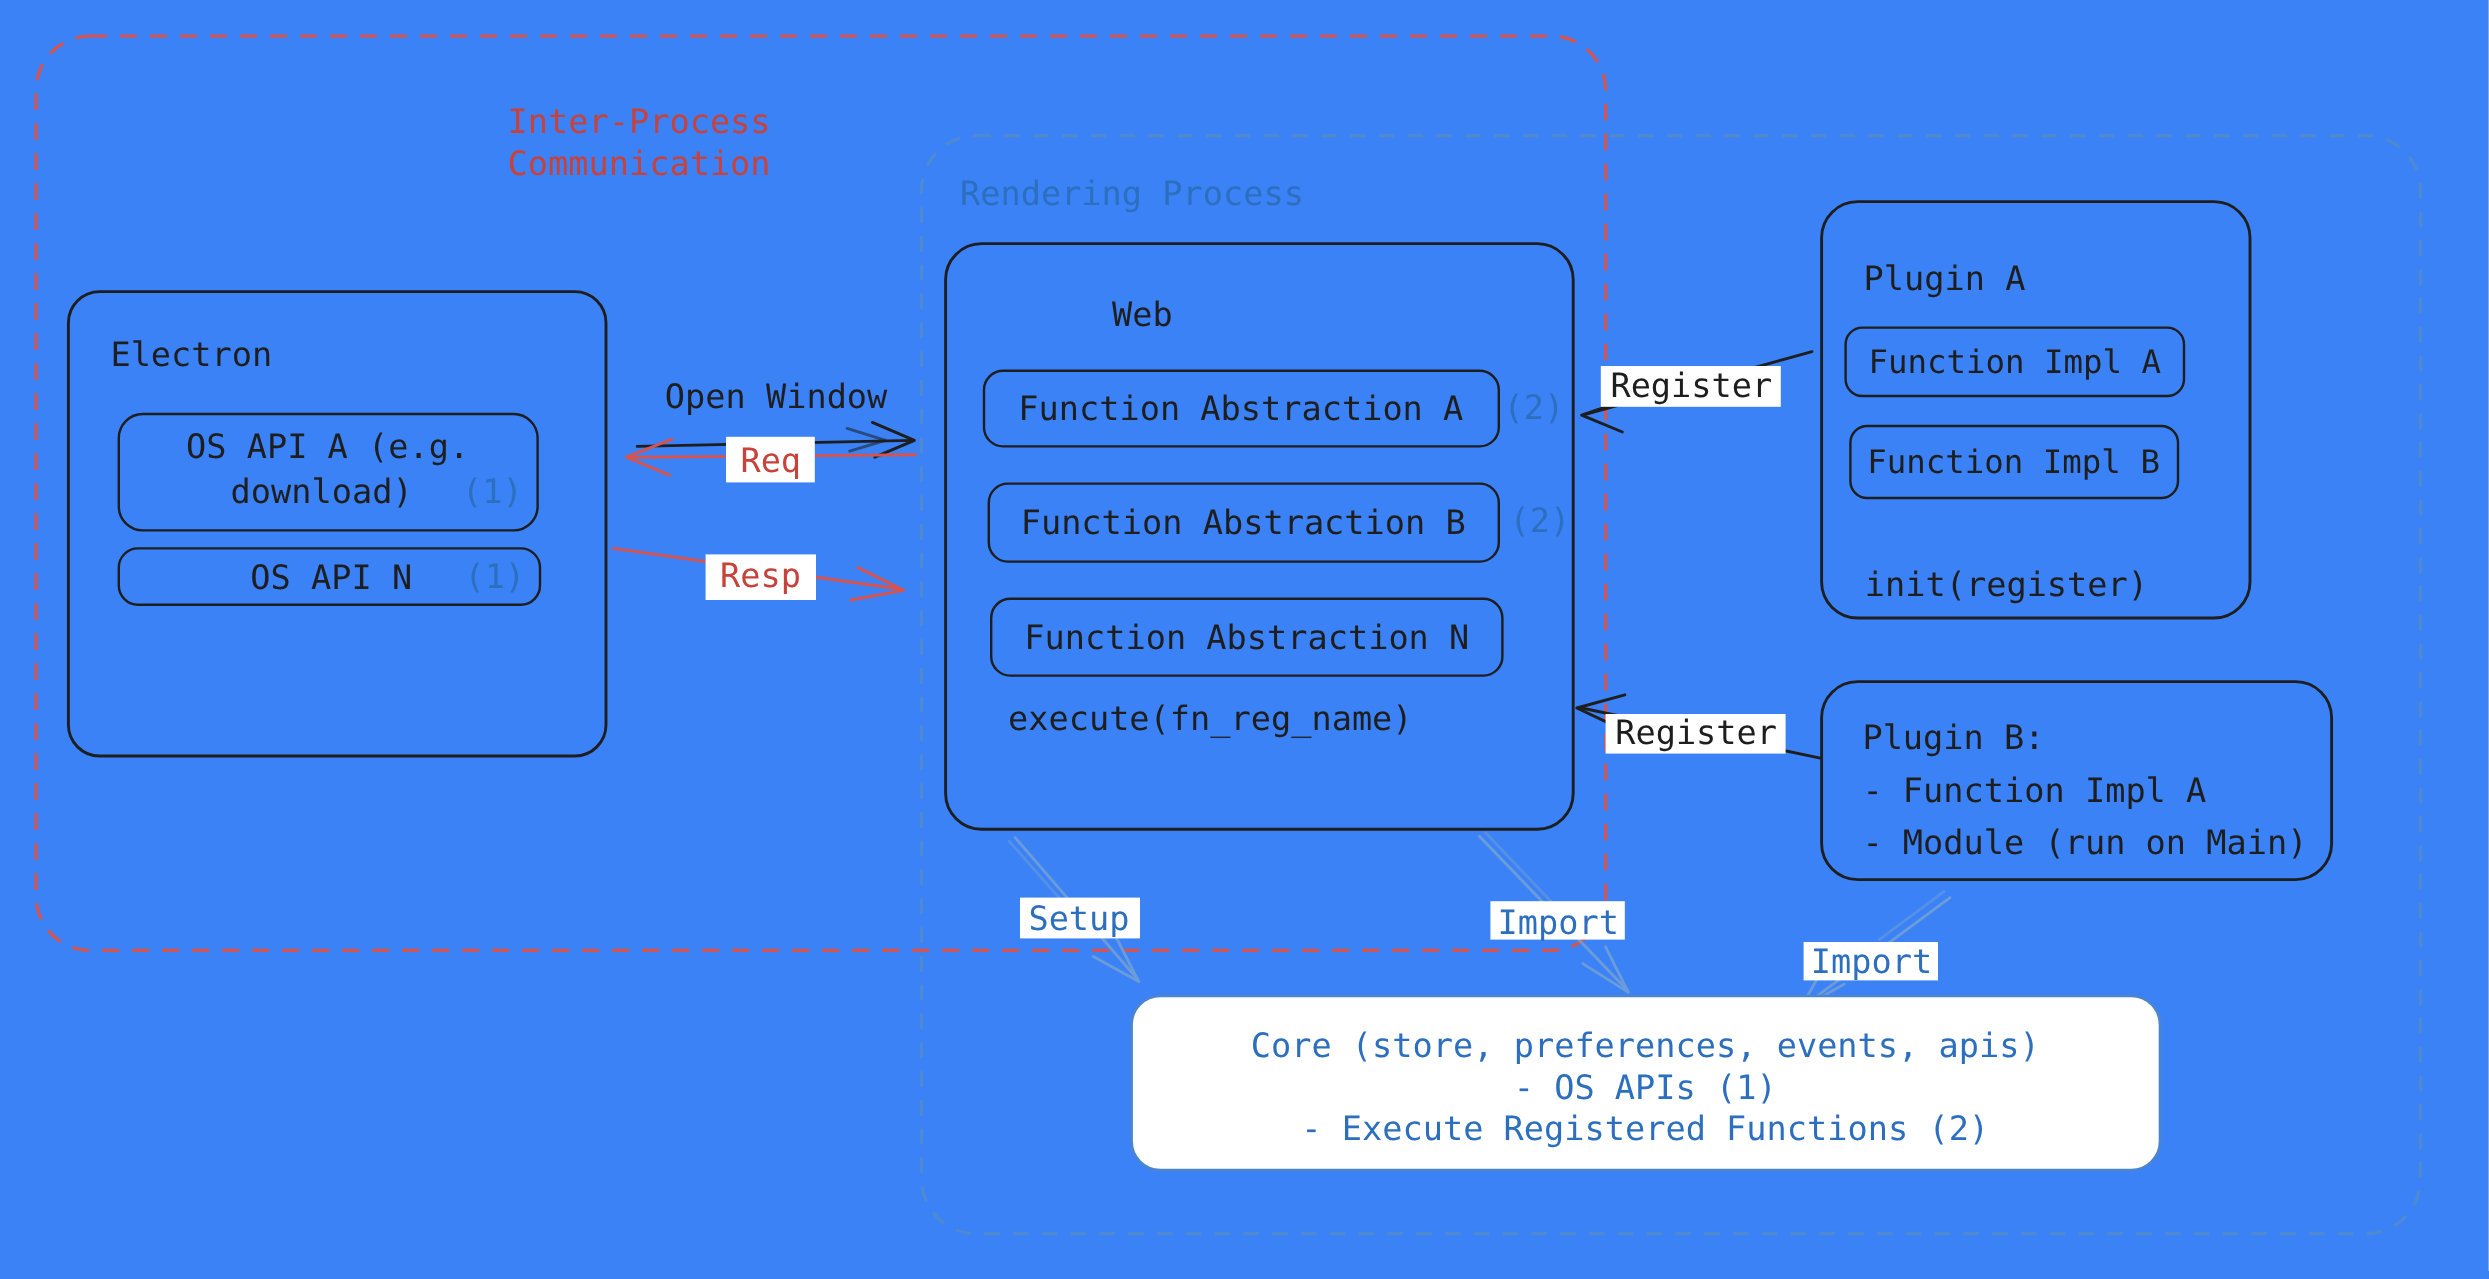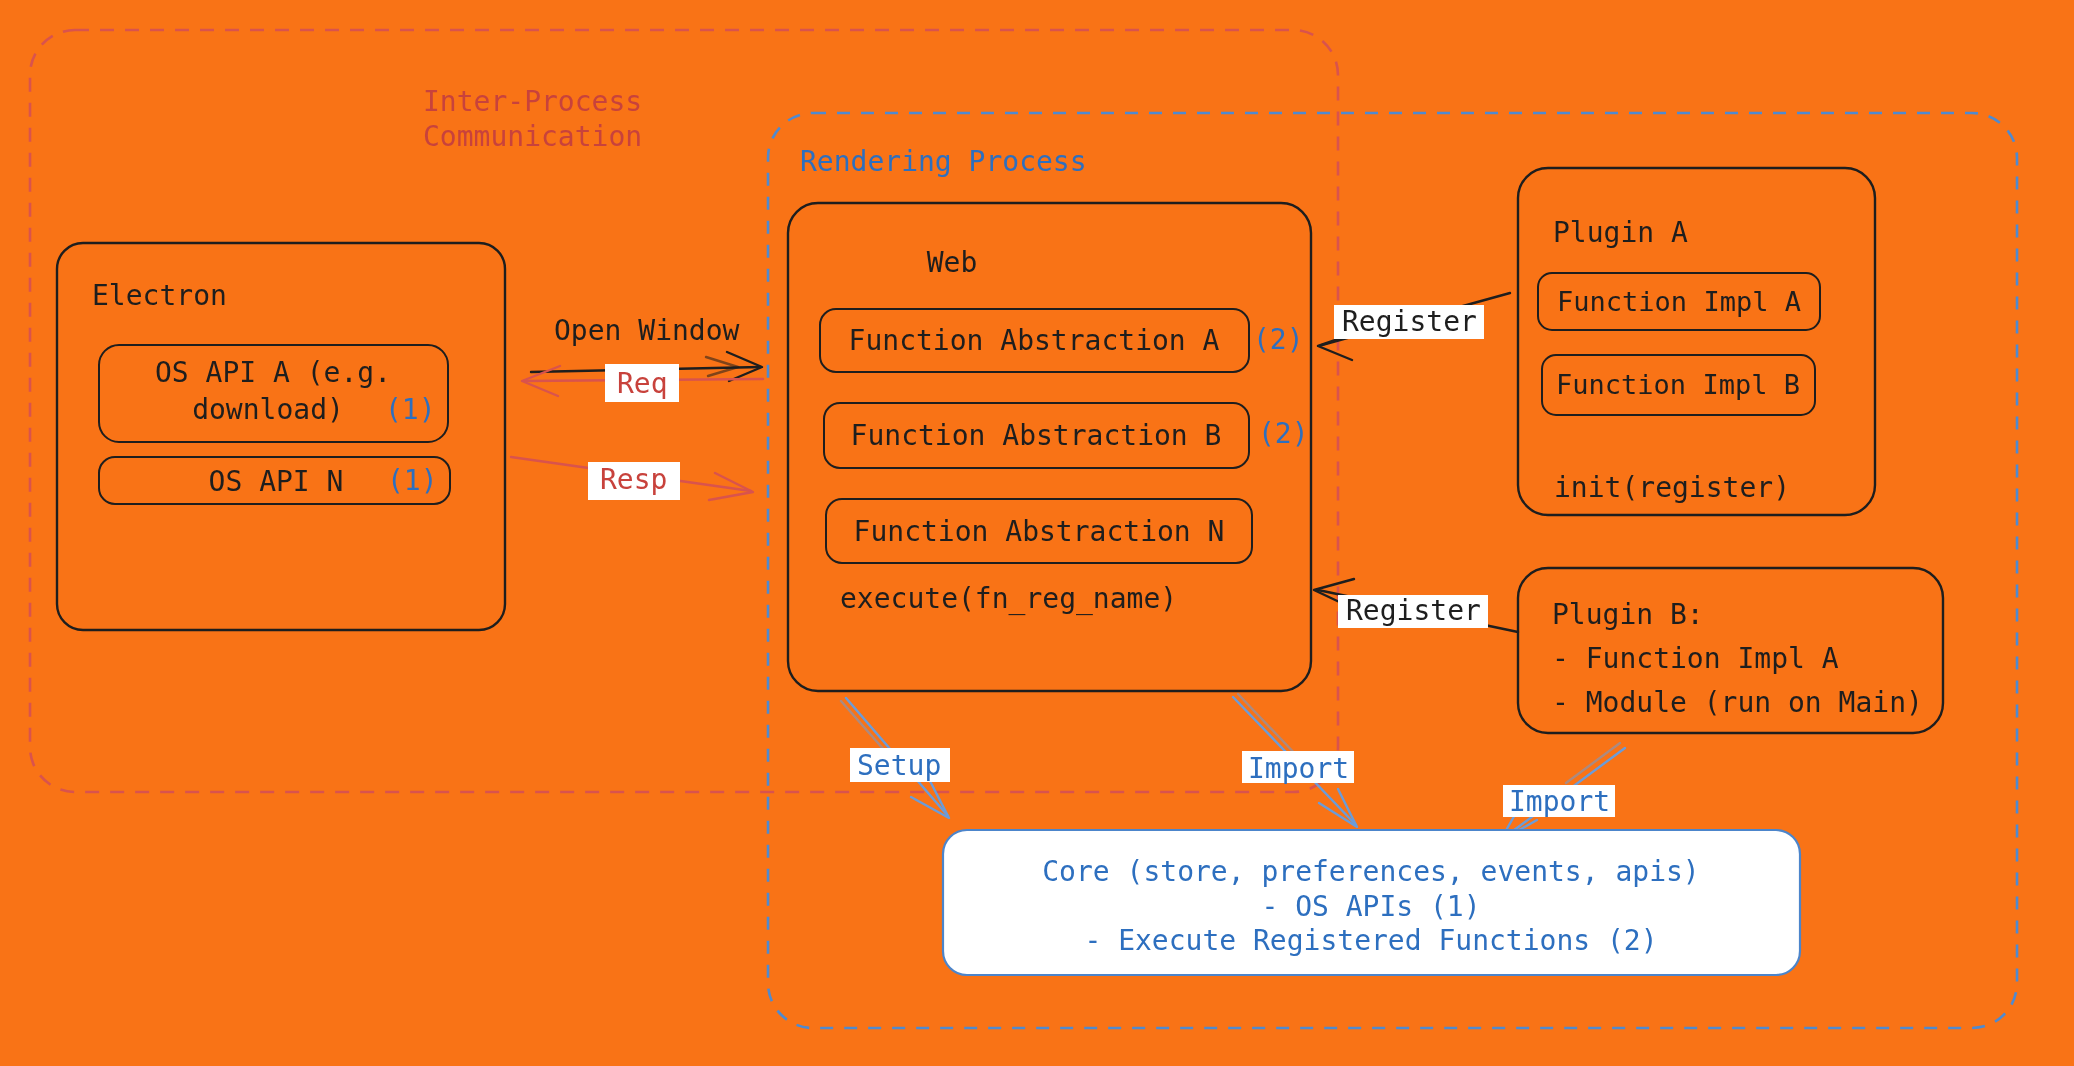--- a/index.html
+++ b/index.html
@@ -7,7 +7,7 @@
     position: relative;
     width: 2074px;
     height: 1066px;
-    background: #f97316;
+    background: #3b82f6;
     overflow: hidden;
   }
   svg { display: block; }

